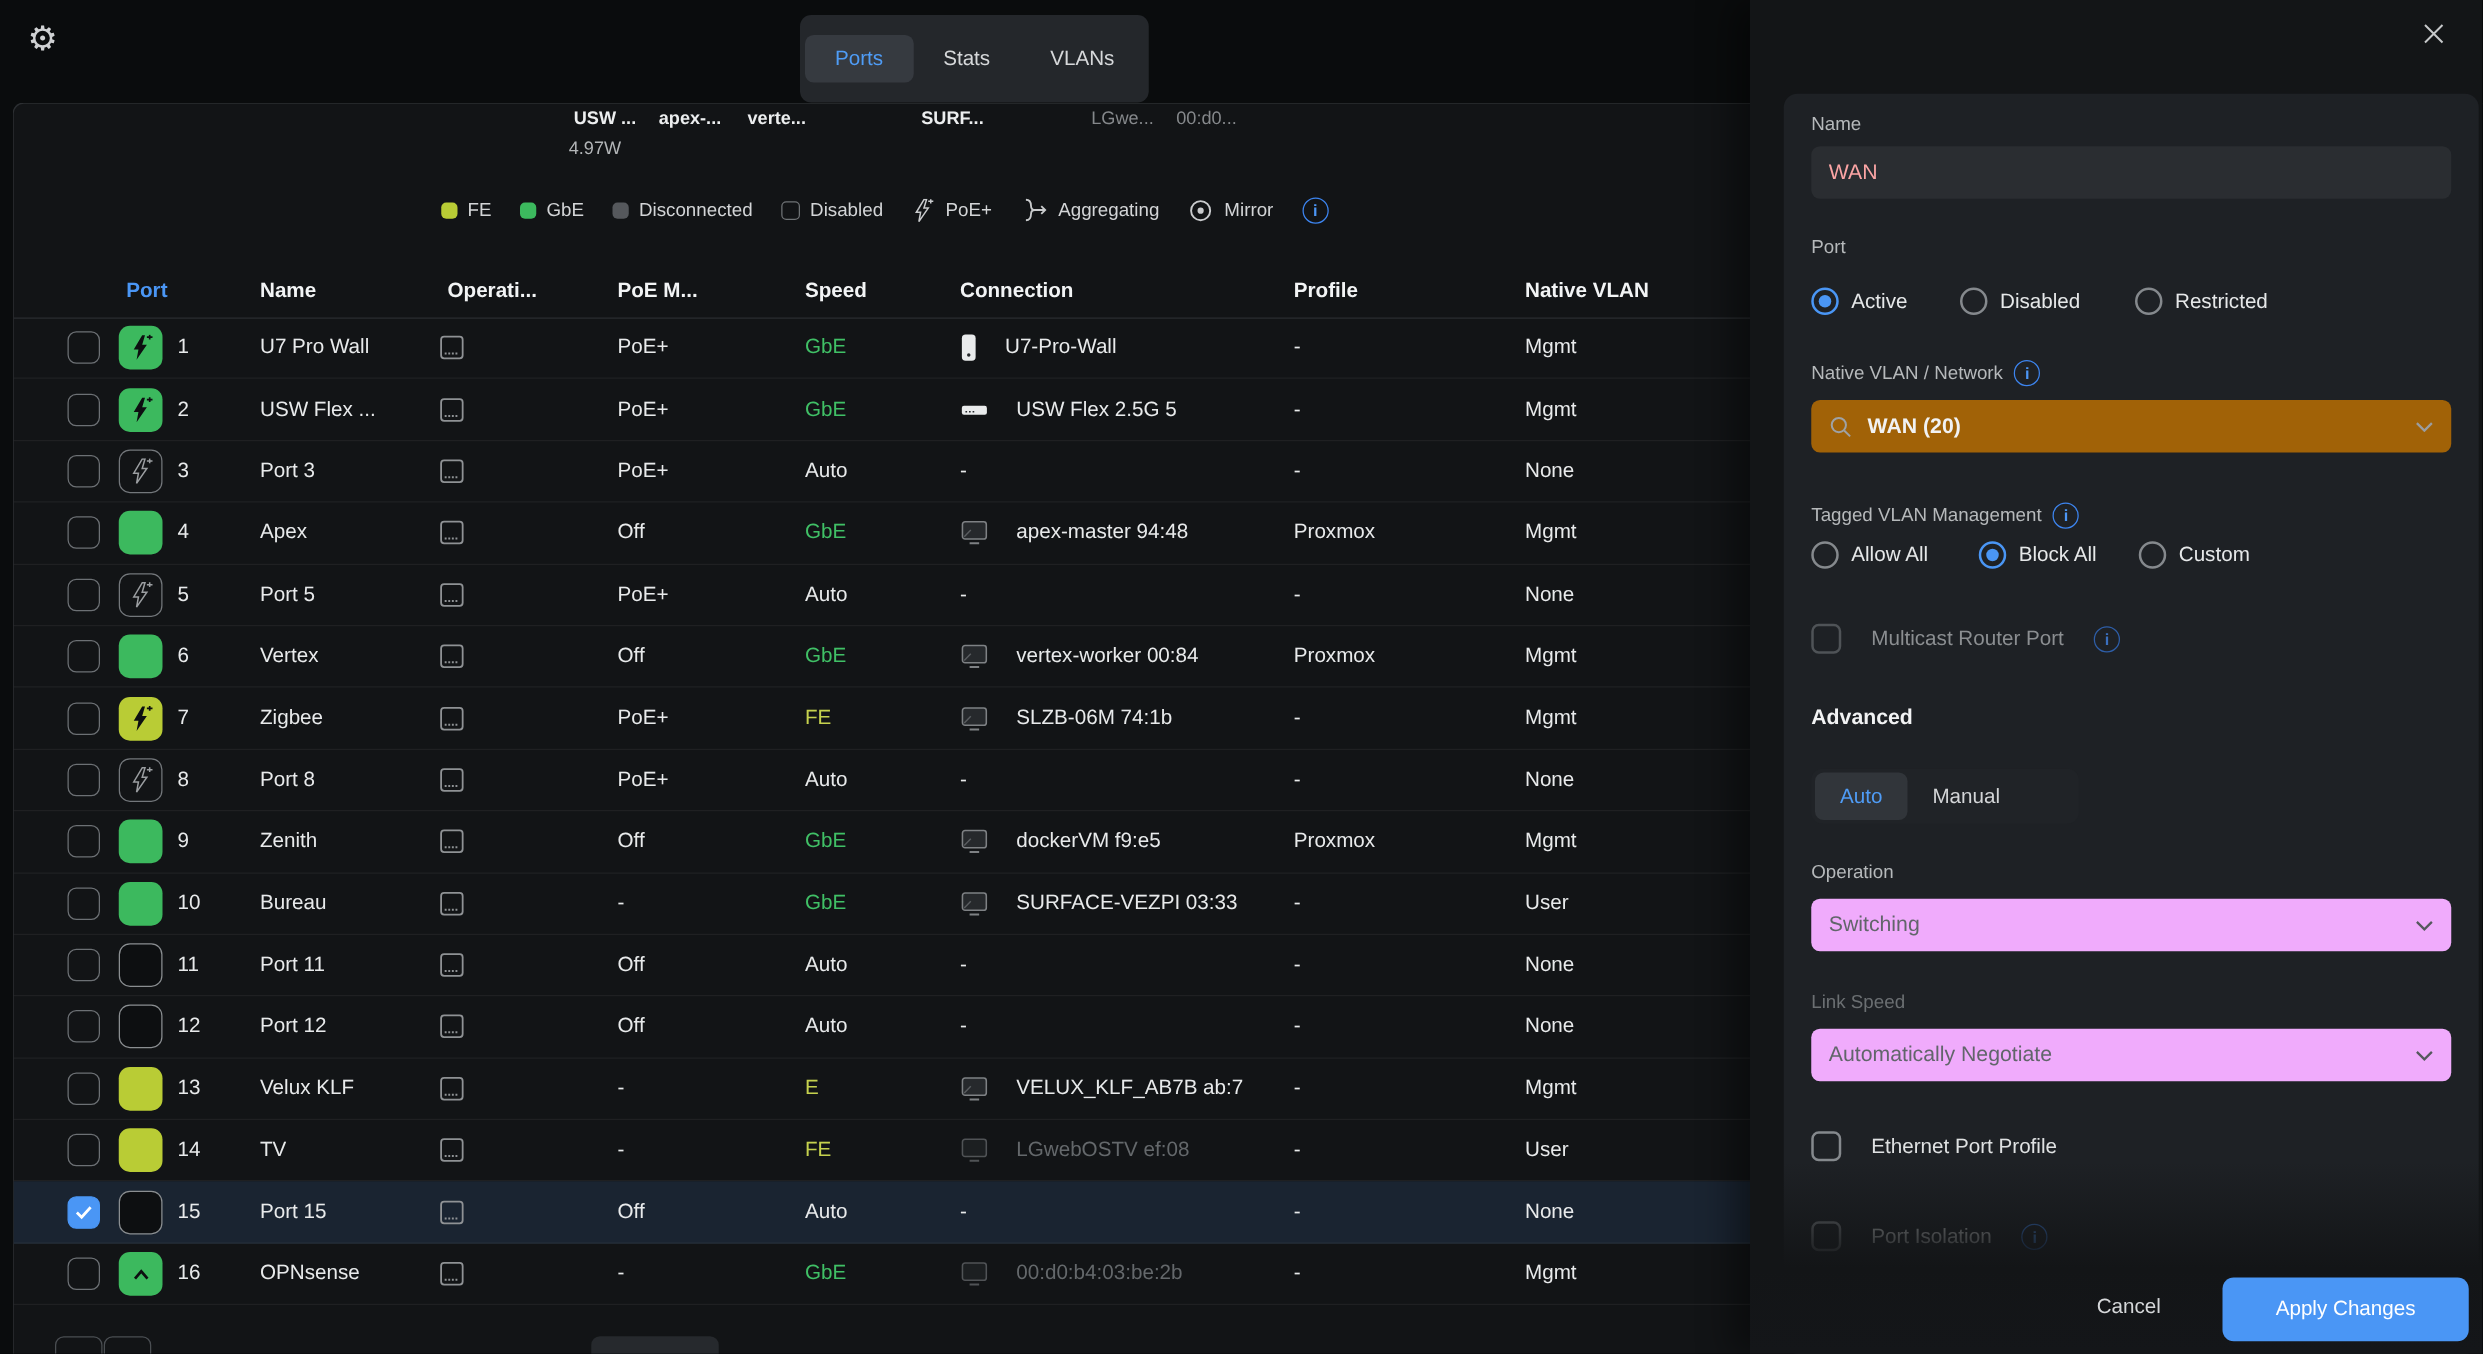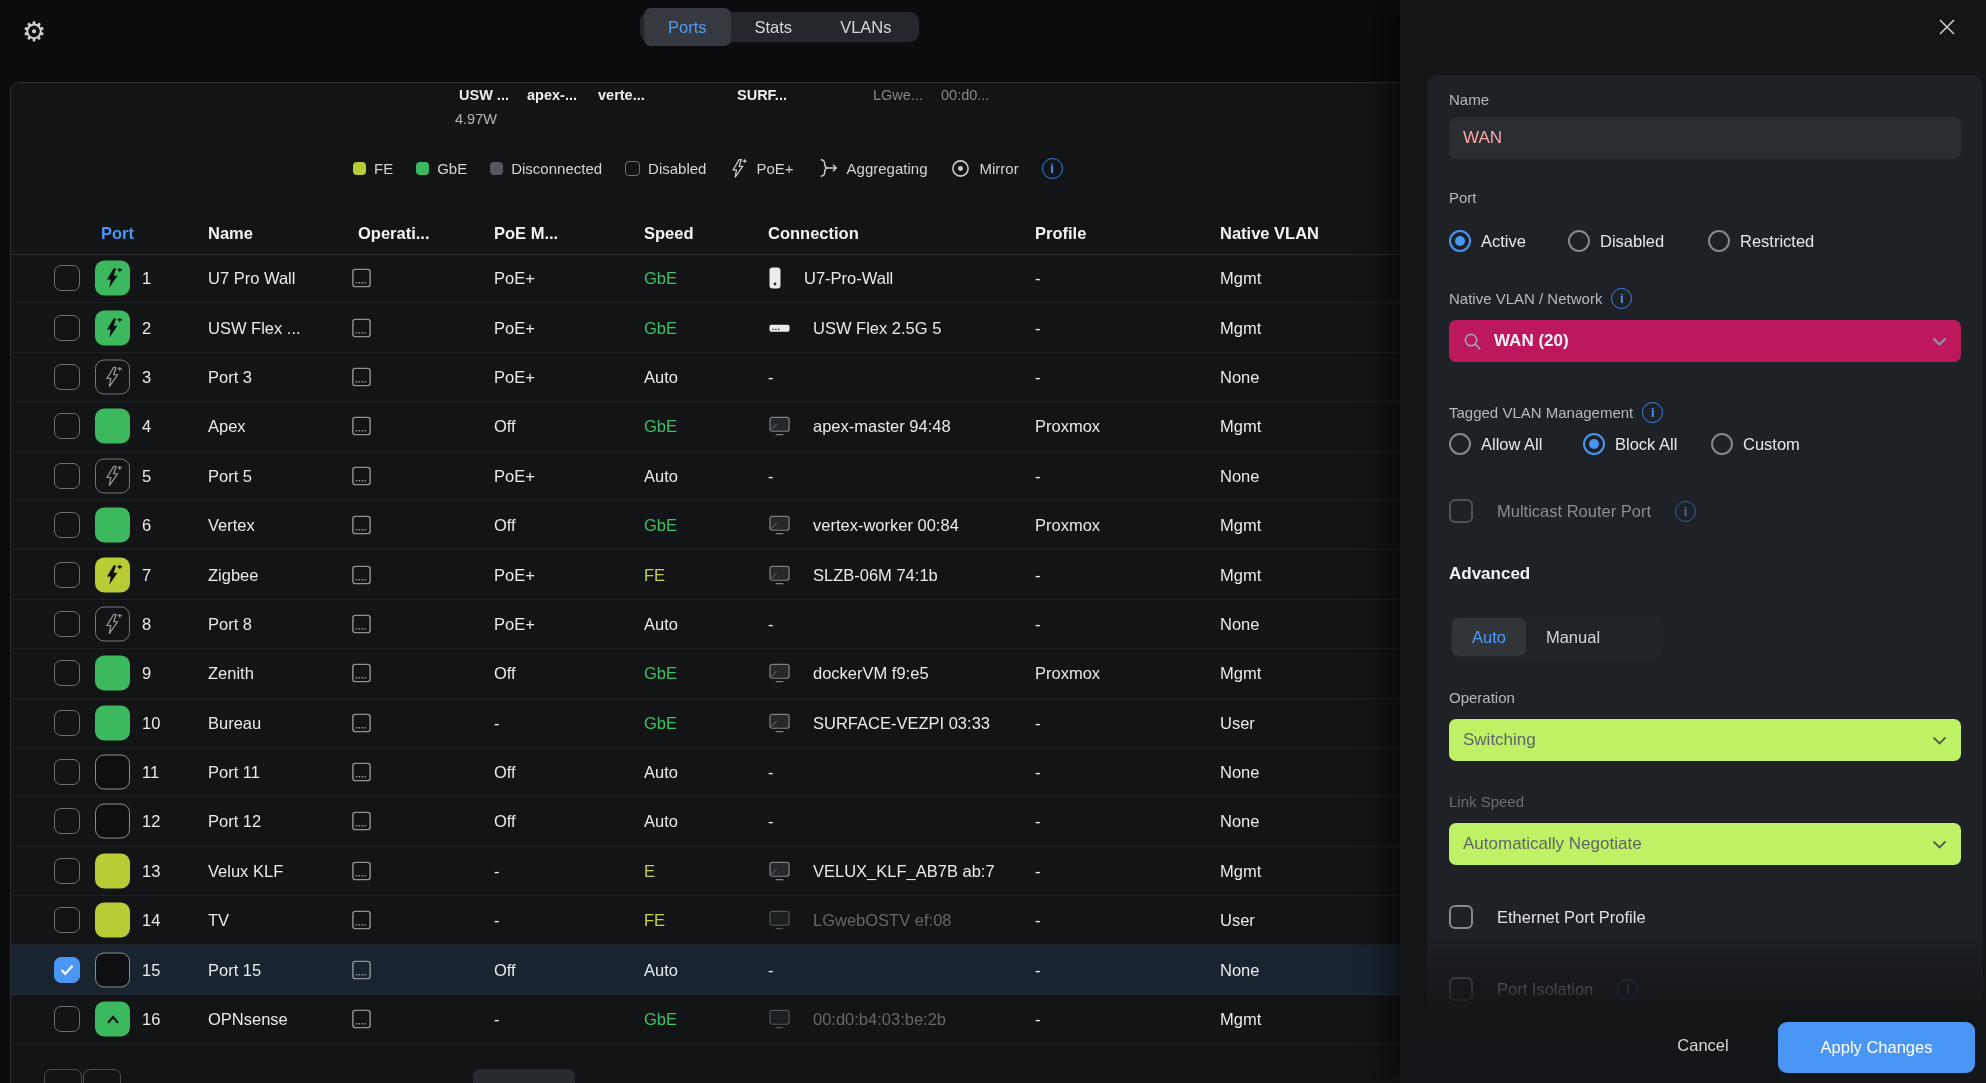--- a/index.html
+++ b/index.html
@@ -9,8 +9,8 @@
   
   .gear{position:absolute;left:22px;top:16px;font-size:27px;color:#cfd1d3;
         font-family:"DejaVu Sans",sans-serif;cursor:pointer;}
-  .tabs{position:absolute;left:640px;top:12px;height:30px;background:#24272b;border-radius:9px;
-        display:flex;align-items:center;padding:0 4px;}
+  .tabs{position:absolute;left:640px;top:12px;height:46px;background:#24272b;border-radius:9px;
+        display:flex;align-items:center;padding:12px 4px;}
   .tab{height:38px;border-radius:7px;display:flex;align-items:center;justify-content:center;
        padding:0 24px;font-size:16.5px;color:#d6d8da;cursor:pointer;}
   .tab.active{background:#363a40;color:#4f9cf6;}

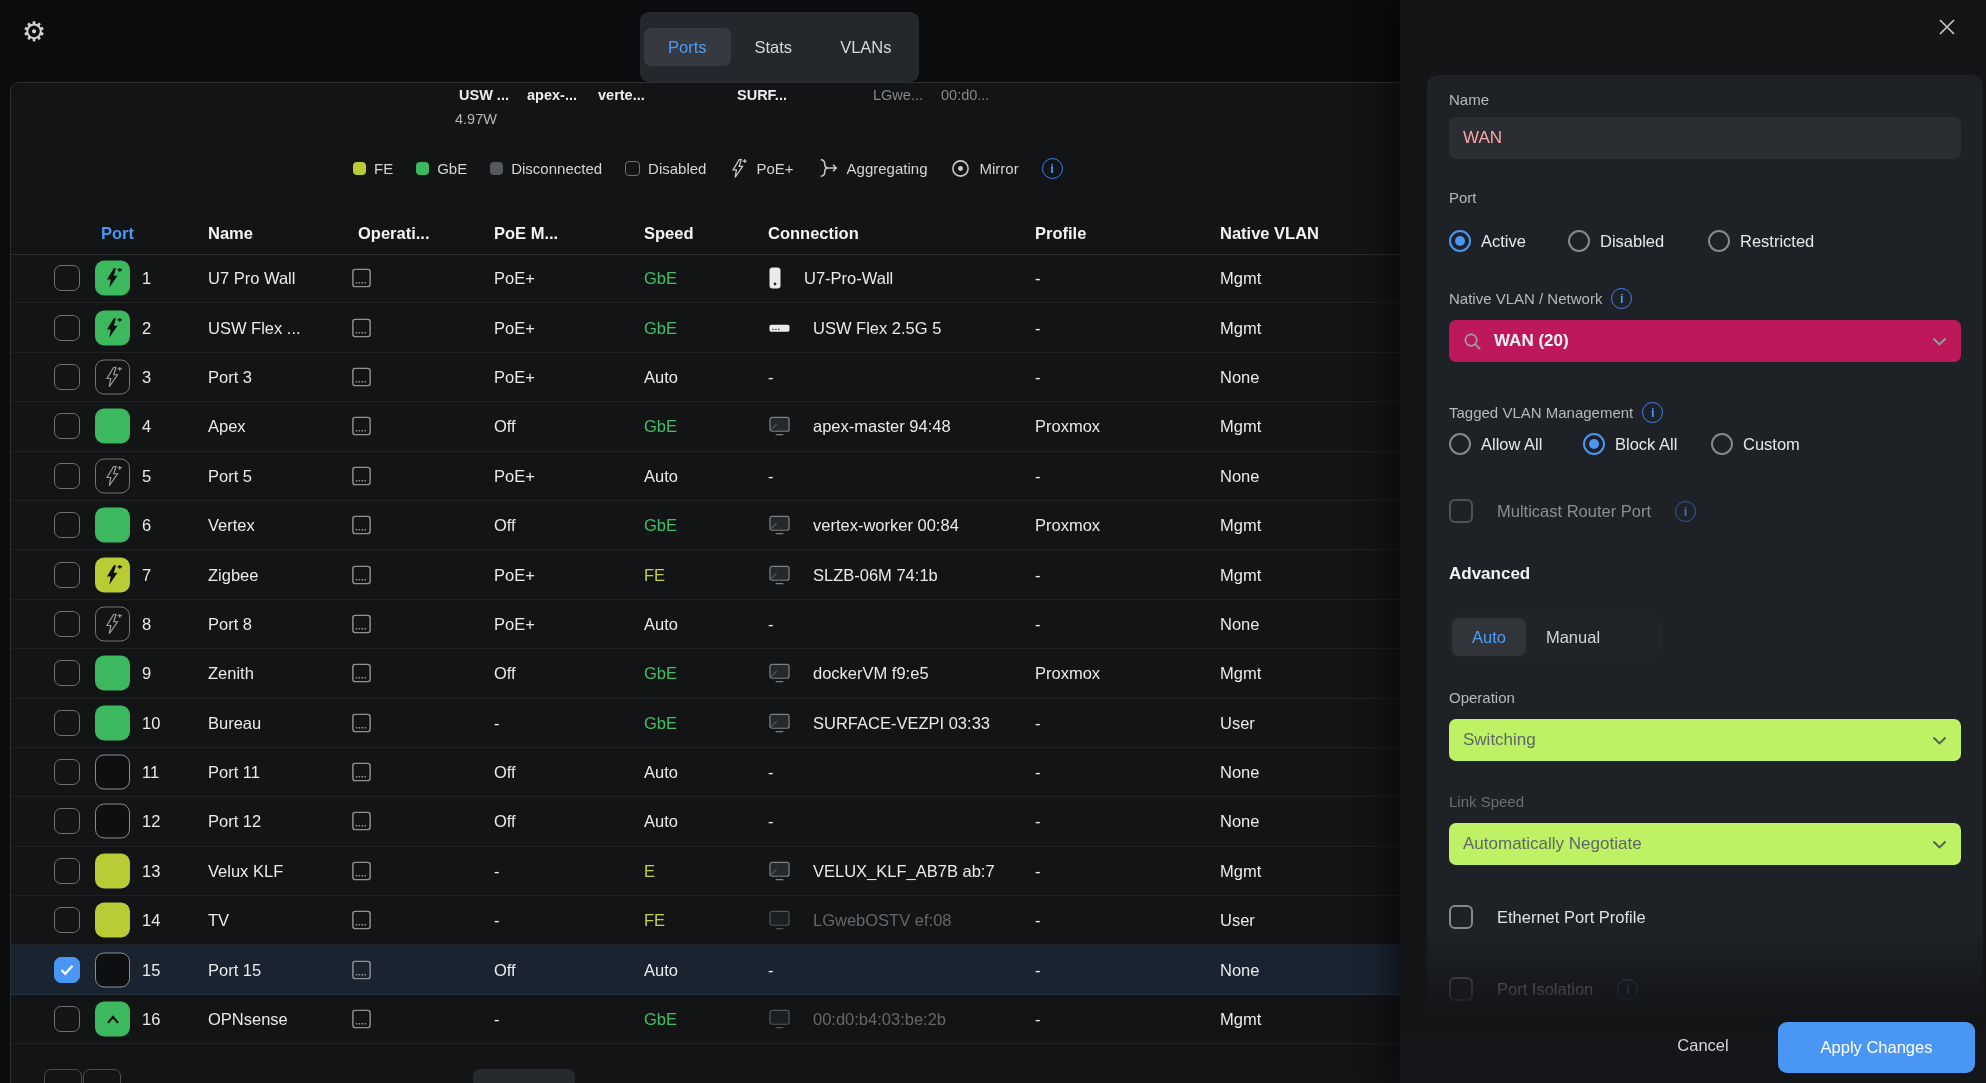--- a/index.html
+++ b/index.html
@@ -73,7 +73,7 @@
   .plabel.dimmed{color:#6b6f72;}
   .pinput{position:absolute;left:22px;width:512px;height:42px;background:#2a2d31;border-radius:7px;
           display:flex;align-items:center;box-sizing:border-box;padding:0 14px;font-size:17px;color:#fca5a5;}
-  .pselect{position:absolute;left:22px;width:512px;height:42px;background:#be185d;border-radius:7px;
+  .pselect{position:absolute;left:22px;width:512px;height:42px;background:#a16207;border-radius:7px;
            display:flex;align-items:center;box-sizing:border-box;padding:0 14px;font-size:17px;color:#f1f2f3;
            column-gap:12px;cursor:pointer;}
   .pselect .chev{margin-left:auto;display:flex;}

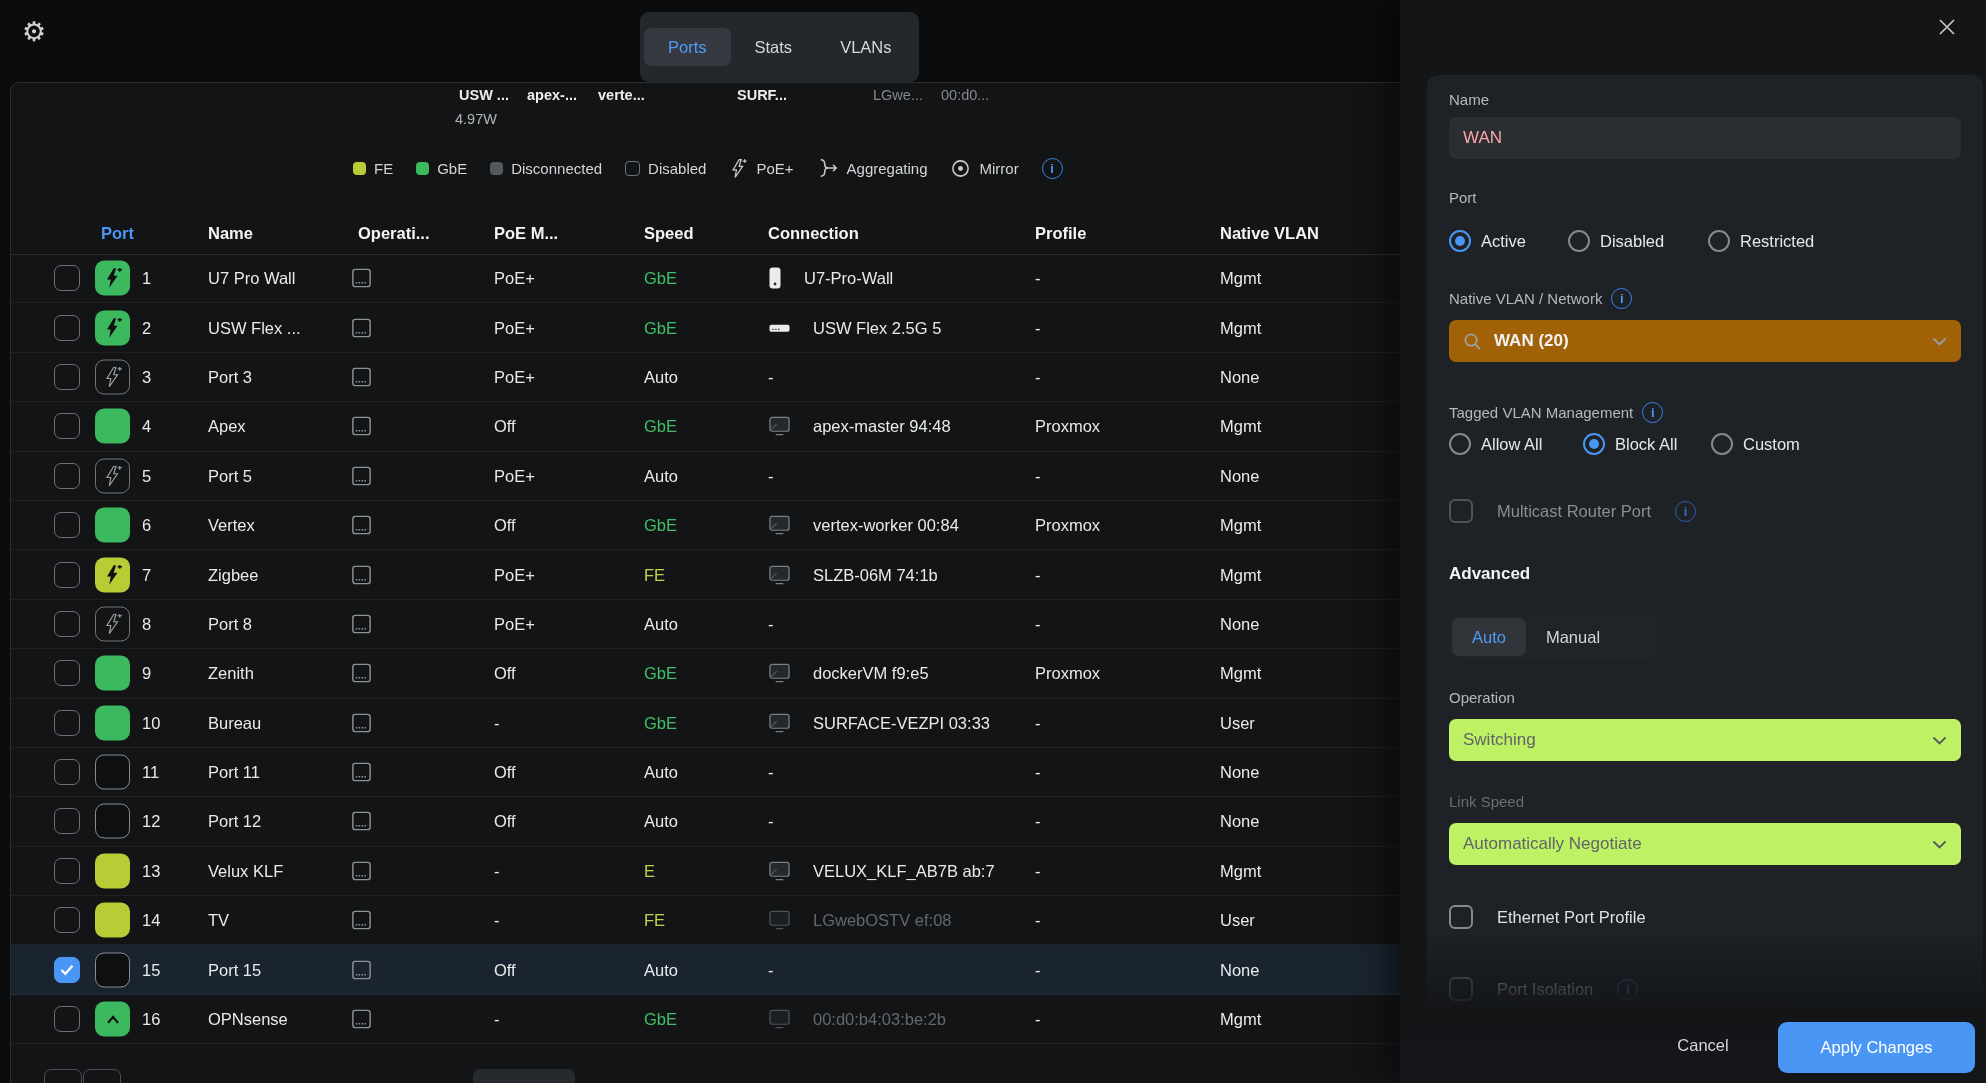--- a/index.html
+++ b/index.html
@@ -77,7 +77,7 @@
            display:flex;align-items:center;box-sizing:border-box;padding:0 14px;font-size:17px;color:#f1f2f3;
            column-gap:12px;cursor:pointer;}
   .pselect .chev{margin-left:auto;display:flex;}
-  .pselect.disabled{background:#bef264;color:#61656a;cursor:default;}
+  .pselect.disabled{background:#f0abfc;color:#61656a;cursor:default;}
   .radio-row{position:absolute;left:0;width:556px;height:24px;}
   .radio-item{position:absolute;top:0;display:flex;align-items:center;column-gap:10px;font-size:16.5px;color:#e6e8e9;cursor:pointer;}
   .radio{width:22px;height:22px;border:2px solid #85898d;border-radius:50%;box-sizing:border-box;position:relative;flex:0 0 auto;}

